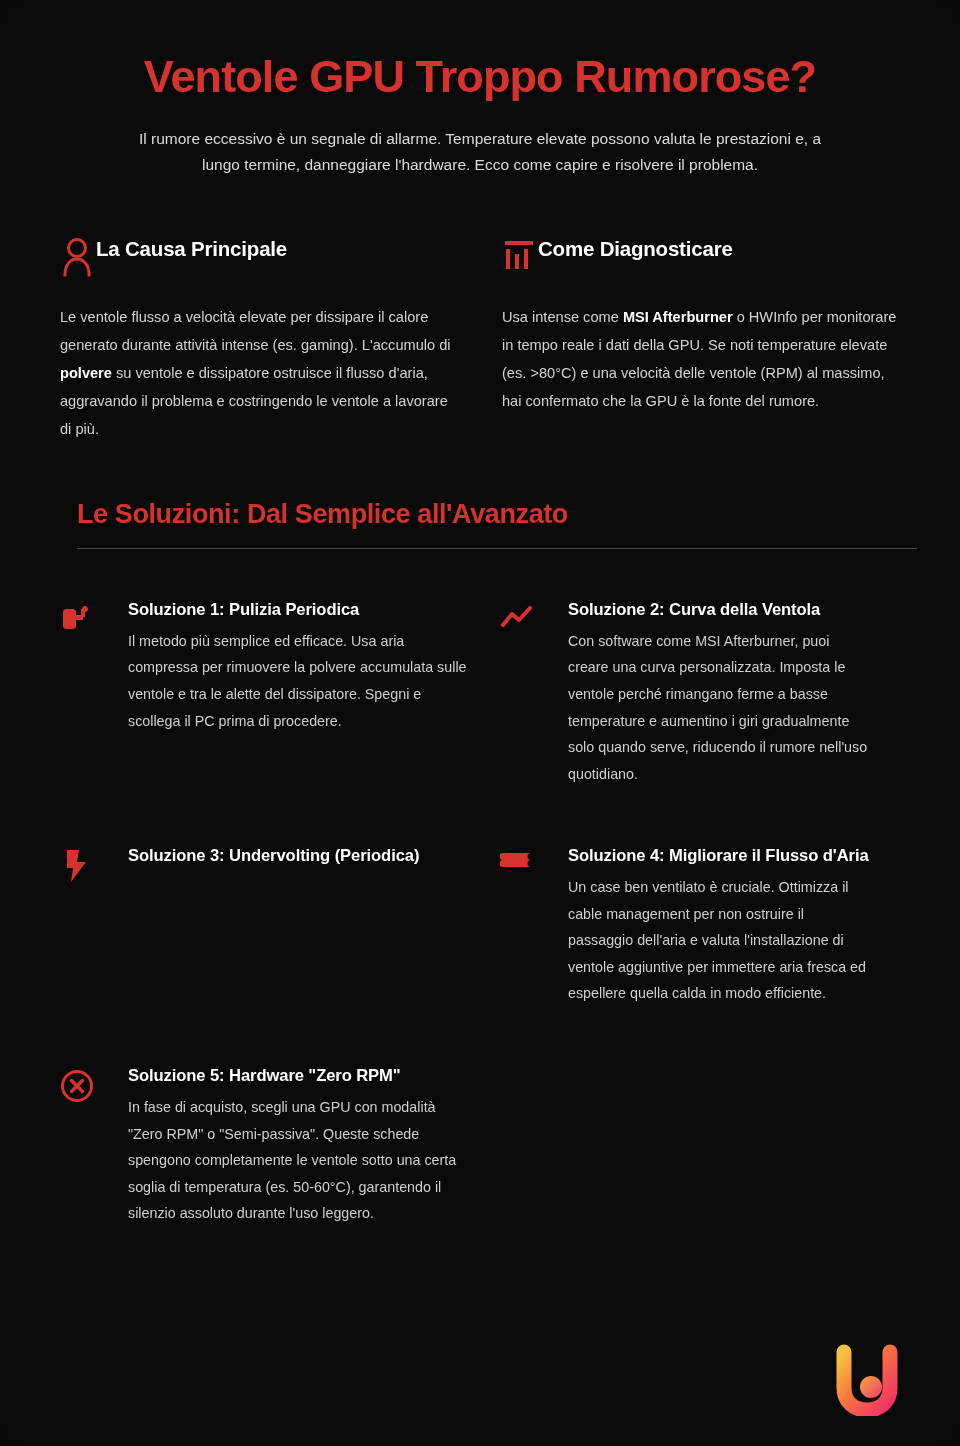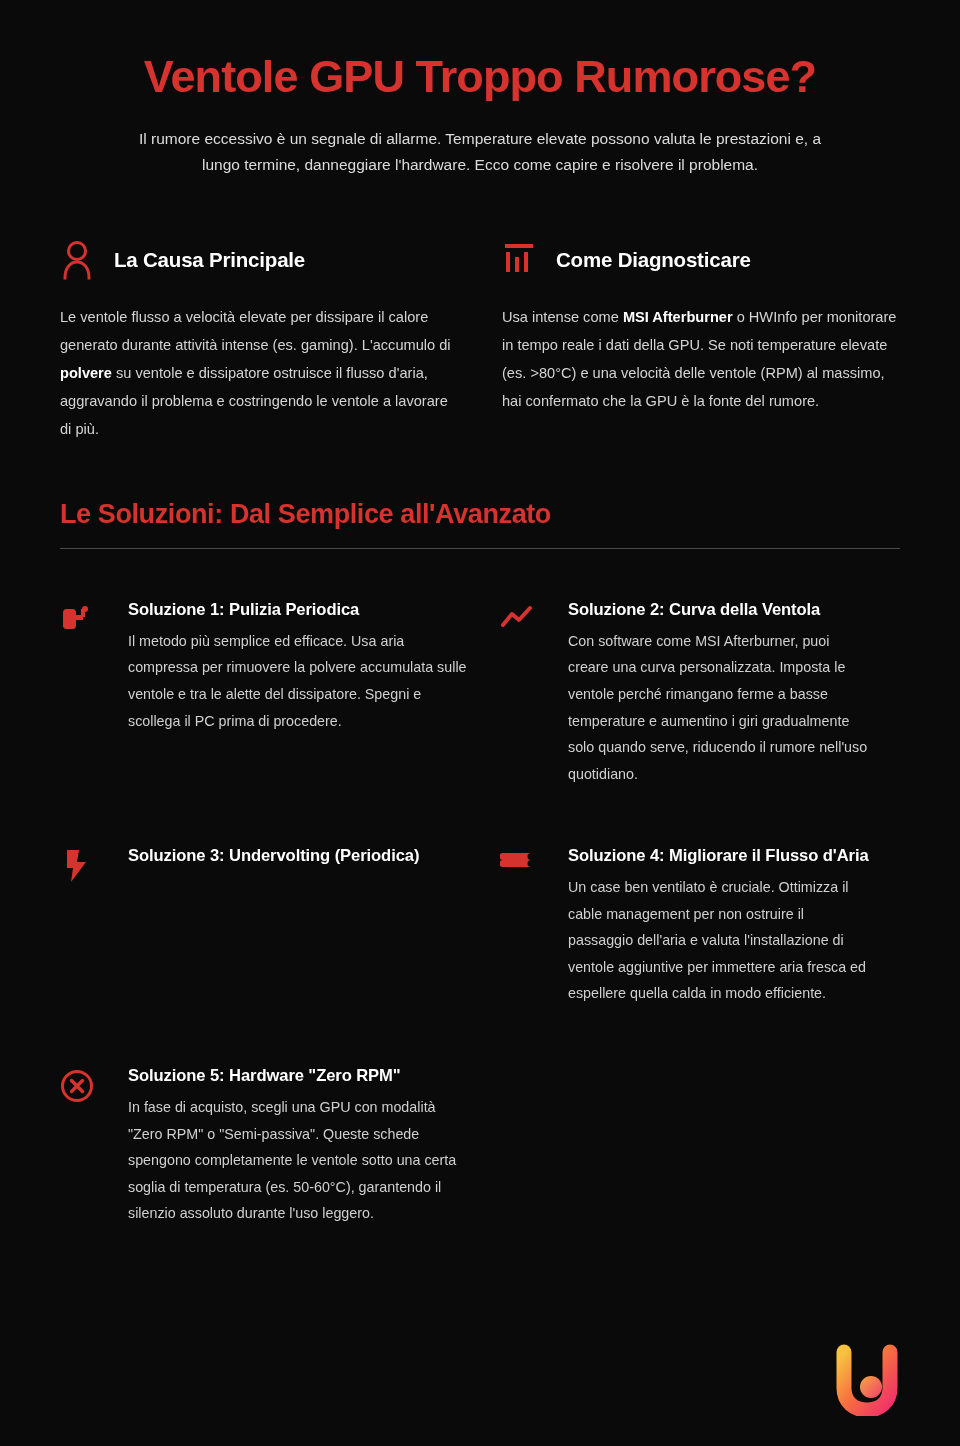--- a/index.html
+++ b/index.html
@@ -49,8 +49,7 @@
   .top-col { width: 400px; }
   .top-head {
     display: flex;
-    align-items: center;
-    gap: 18px;
+    align-items: flex-start;
     height: 46px;
     margin-bottom: 20px;
   }

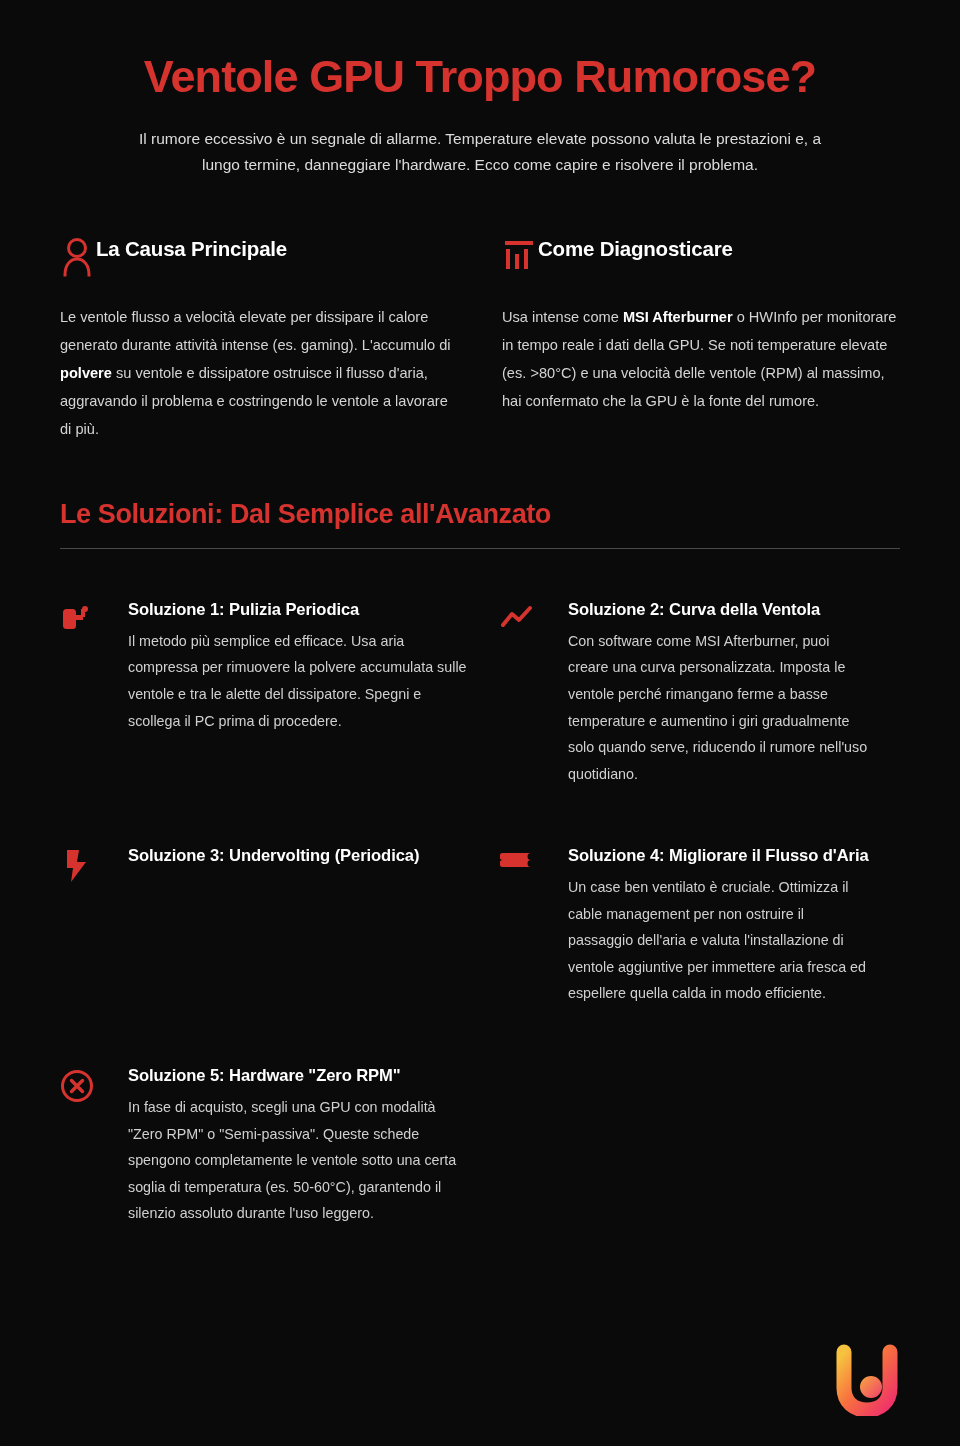--- a/index.html
+++ b/index.html
@@ -68,7 +68,7 @@
 
   
   .section {
-    padding: 56px 60px 0 60px;
+    padding: 56px 60px 0 77px;
   }
   .section-title {
     color: #d6332f;

